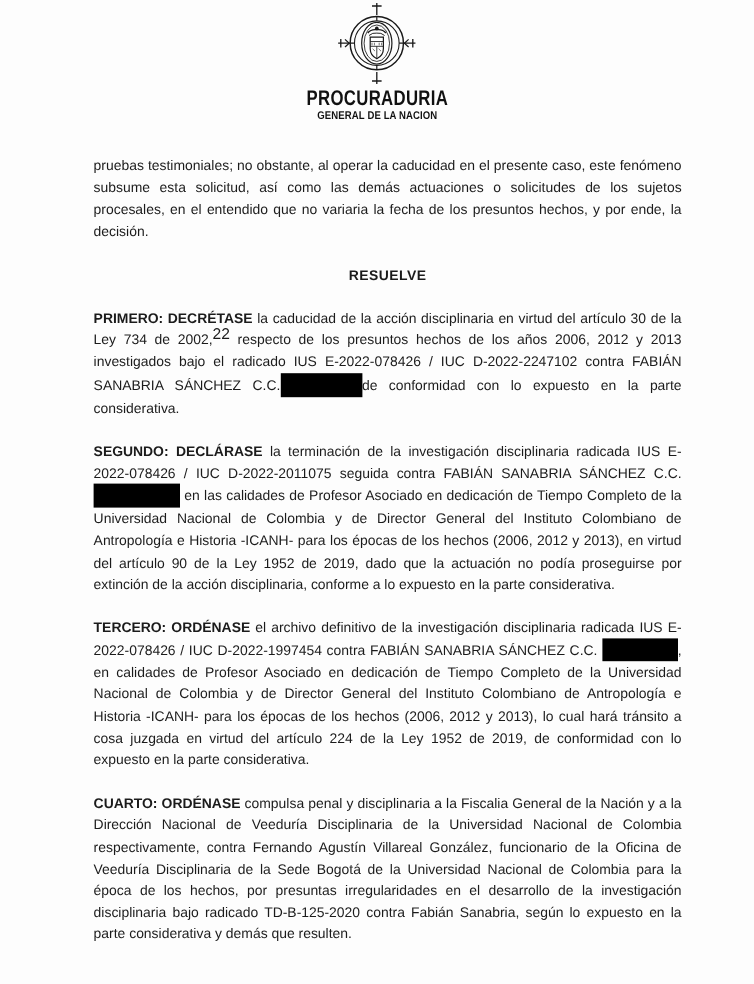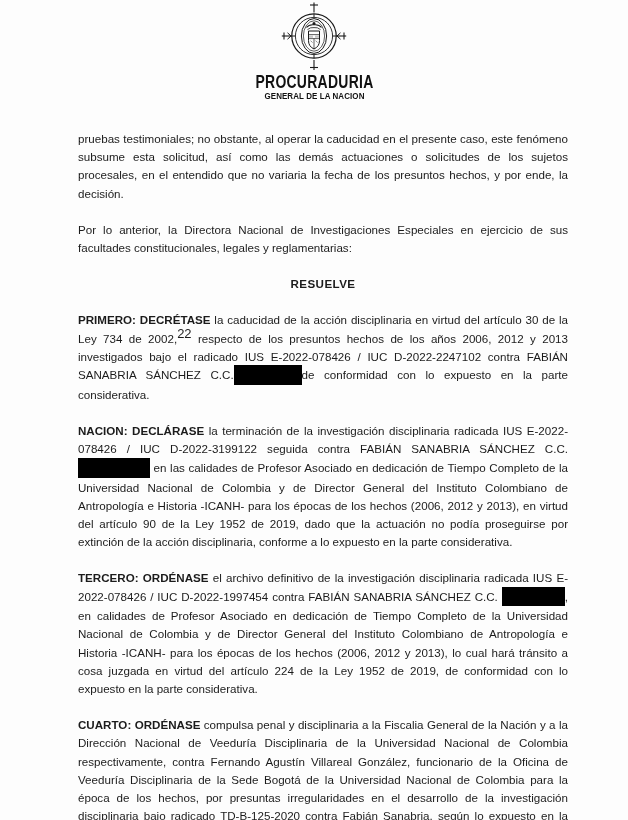--- a/index.html
+++ b/index.html
@@ -184,7 +184,6 @@
 
     <p class="para">pruebas testimoniales; no obstante, al operar la caducidad en el presente caso, este fenómeno subsume esta solicitud, así como las demás actuaciones o solicitudes de los sujetos procesales, en el entendido que no variaria la fecha de los presuntos hechos, y por ende, la decisión.</p>
 
-    <p class="para spacer-gap">Por lo anterior, la Directora Nacional de Investigaciones Especiales en ejercicio de sus facultades constitucionales, legales y reglamentarias:</p>
 
     <p class="para center spacer-gap">RESUELVE</p>
 

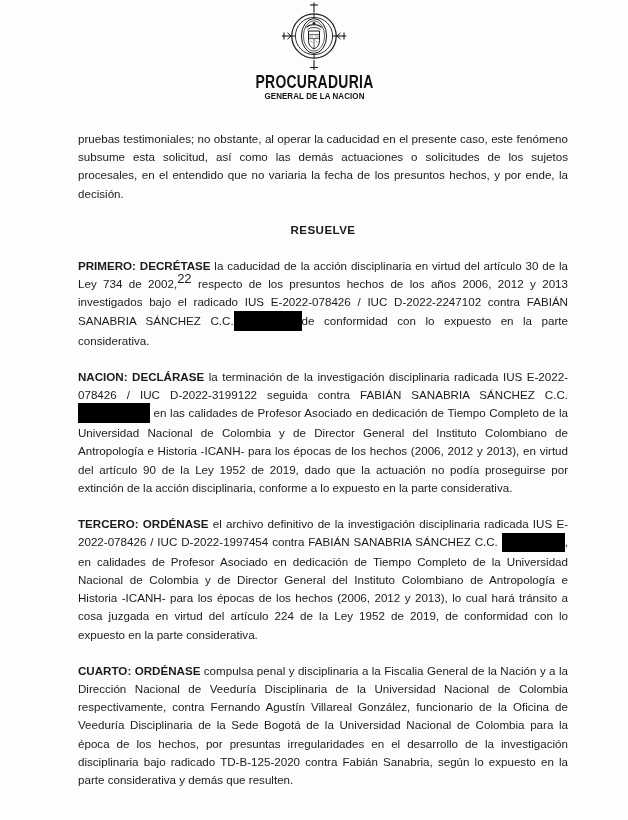--- a/index.html
+++ b/index.html
@@ -192,7 +192,7 @@
     </p>
 
     <p class="para spacer-gap">
-      <span class="lead">NACION: DECLÁRASE</span><span> la terminación de la investigación disciplinaria radicada IUS E-2022-078426 / IUC D-2022-3199122 seguida contra FABIÁN SANABRIA SÁNCHEZ C.C.</span>
+      <span class="lead">SEGUNDO: DECLÁRASE</span><span> la terminación de la investigación disciplinaria radicada IUS E-2022-078426 / IUC D-2022-3199122 seguida contra FABIÁN SANABRIA SÁNCHEZ C.C.</span>
       <span class="redaction r2"></span>
       <span>en las calidades de Profesor Asociado en dedicación de Tiempo Completo de la Universidad Nacional de Colombia y de Director General del Instituto Colombiano de Antropología e Historia -ICANH- para los épocas de los hechos (2006, 2012 y 2013), en virtud del artículo 90 de la Ley 1952 de 2019, dado que la actuación no podía proseguirse por extinción de la acción disciplinaria, conforme a lo expuesto en la parte considerativa.</span>
     </p>

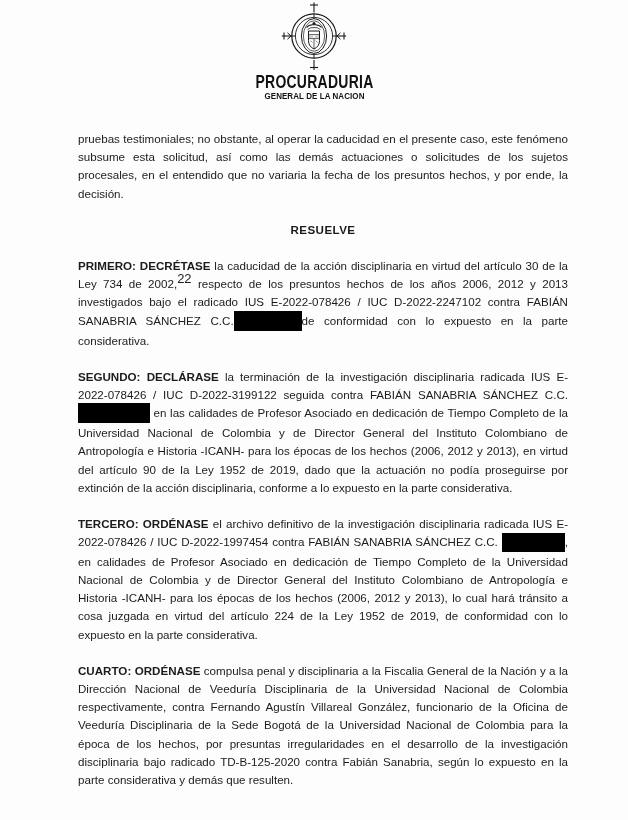--- a/index.html
+++ b/index.html
@@ -192,7 +192,7 @@
     </p>
 
     <p class="para spacer-gap">
-      <span class="lead">SEGUNDO: DECLÁRASE</span><span> la terminación de la investigación disciplinaria radicada IUS E-2022-078426 / IUC D-2022-3199122 seguida contra FABIÁN SANABRIA SÁNCHEZ C.C.</span>
+      <span class="lead">SEGUNDO: DECLÁRASE</span><span> la terminación de la investigación disciplinaria radicada IUS E-2022-078426 / IUC D-2022-2011075 seguida contra FABIÁN SANABRIA SÁNCHEZ C.C.</span>
       <span class="redaction r2"></span>
       <span>en las calidades de Profesor Asociado en dedicación de Tiempo Completo de la Universidad Nacional de Colombia y de Director General del Instituto Colombiano de Antropología e Historia -ICANH- para los épocas de los hechos (2006, 2012 y 2013), en virtud del artículo 90 de la Ley 1952 de 2019, dado que la actuación no podía proseguirse por extinción de la acción disciplinaria, conforme a lo expuesto en la parte considerativa.</span>
     </p>

